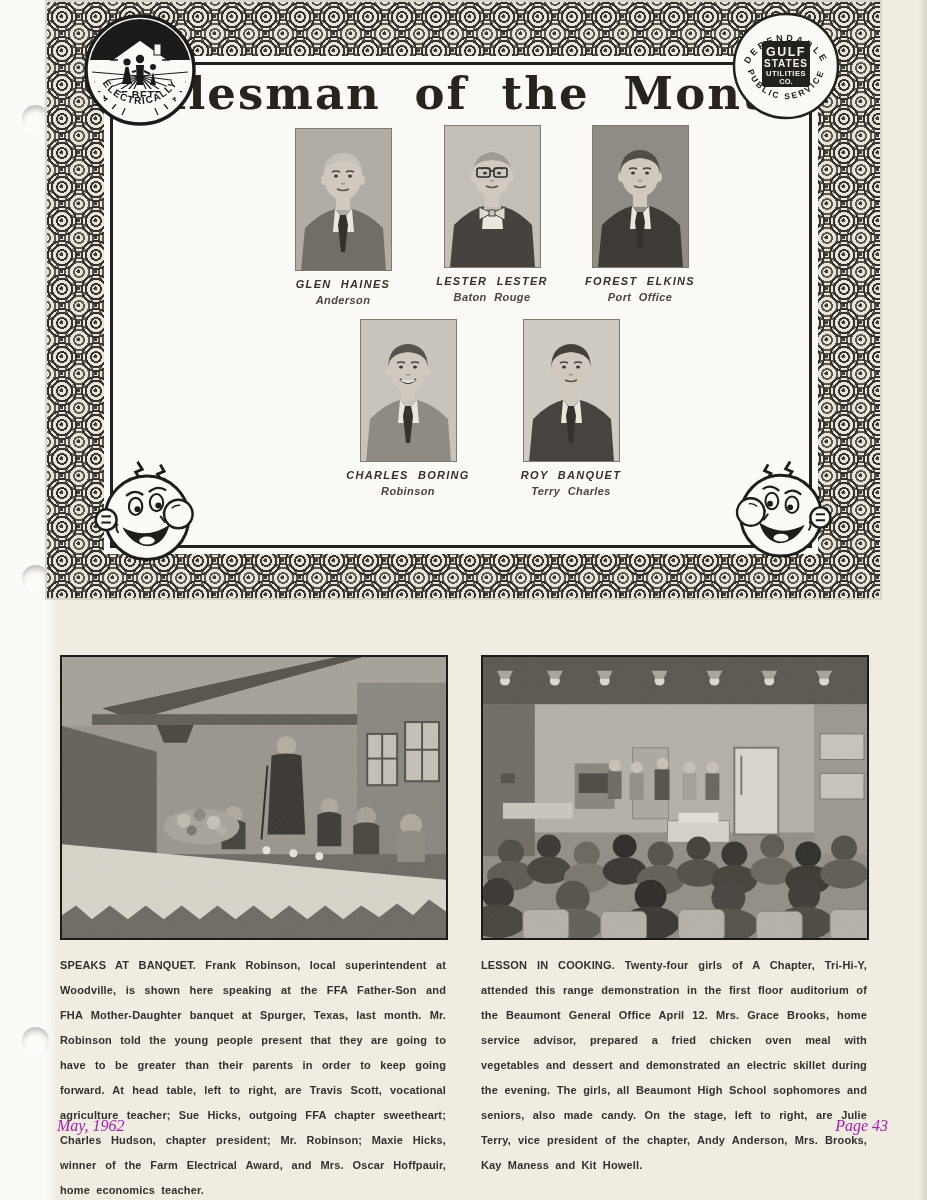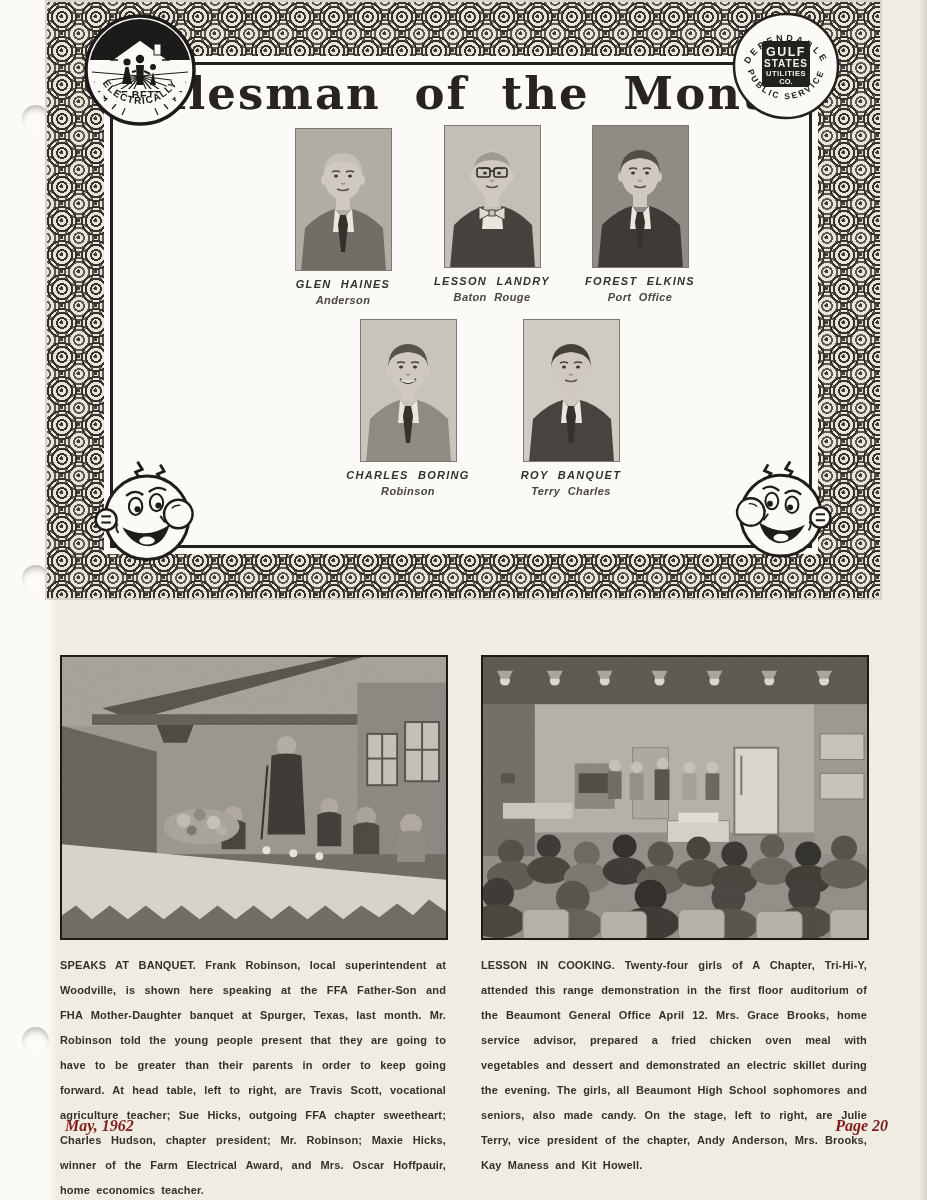--- a/index.html
+++ b/index.html
@@ -125,7 +125,7 @@
               <path d="M42,61 Q48,64 54,61" stroke="#5a554d" stroke-width="1.5" fill="none"></path>
               <rect x="0.5" y="0.5" width="96" height="142" fill="none" stroke="#7e7a72"></rect>
             </svg></div>
-        <div class="sname">LESSON LANDRY</div>
+        <div class="sname">LESTER LESTER</div>
         <div class="scity">Baton Rouge</div>
       </figure>
       <figure class="salesman s3">

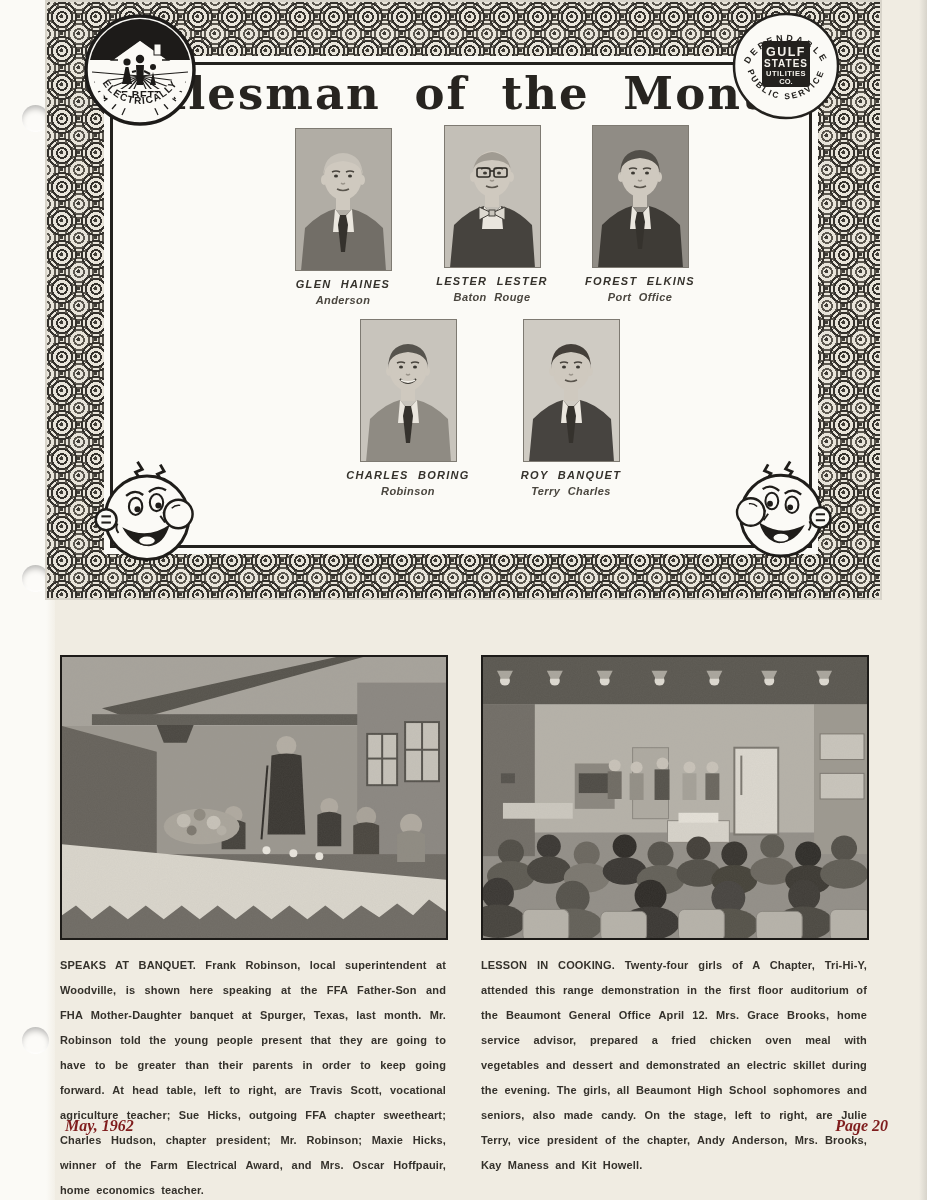--- a/index.html
+++ b/index.html
@@ -59,8 +59,8 @@
 
   
   .footer-issue,.footer-page{position:absolute;top:1117px;
-    font-family:"Liberation Serif", serif;font-style:italic;font-weight:bold;
-    font-size:16px;color:#7f1d1d;margin-left:8px;}
+    font-family:"Liberation Serif", serif;font-style:italic;font-weight:normal;
+    font-size:16px;color:#a21caf;}
   .footer-issue{left:57px}
   .footer-page{right:39px}
 </style>

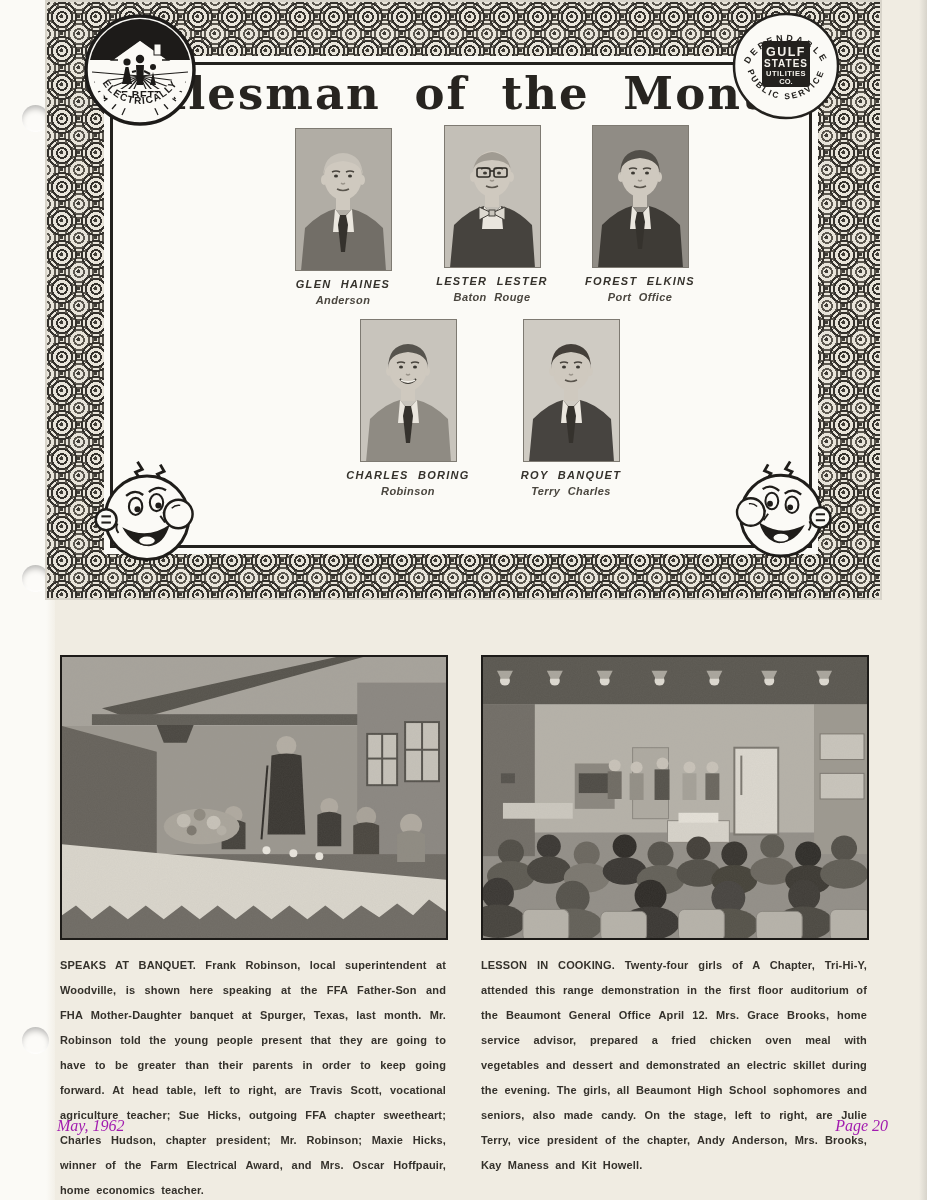--- a/index.html
+++ b/index.html
@@ -456,7 +456,7 @@
   </div>
 
   <div class="footer-issue">May, 1962</div>
-  <div class="footer-page">Page 20</div>
+  <div class="footer-page">Page 43</div>
 </div>
 
 </body></html>

